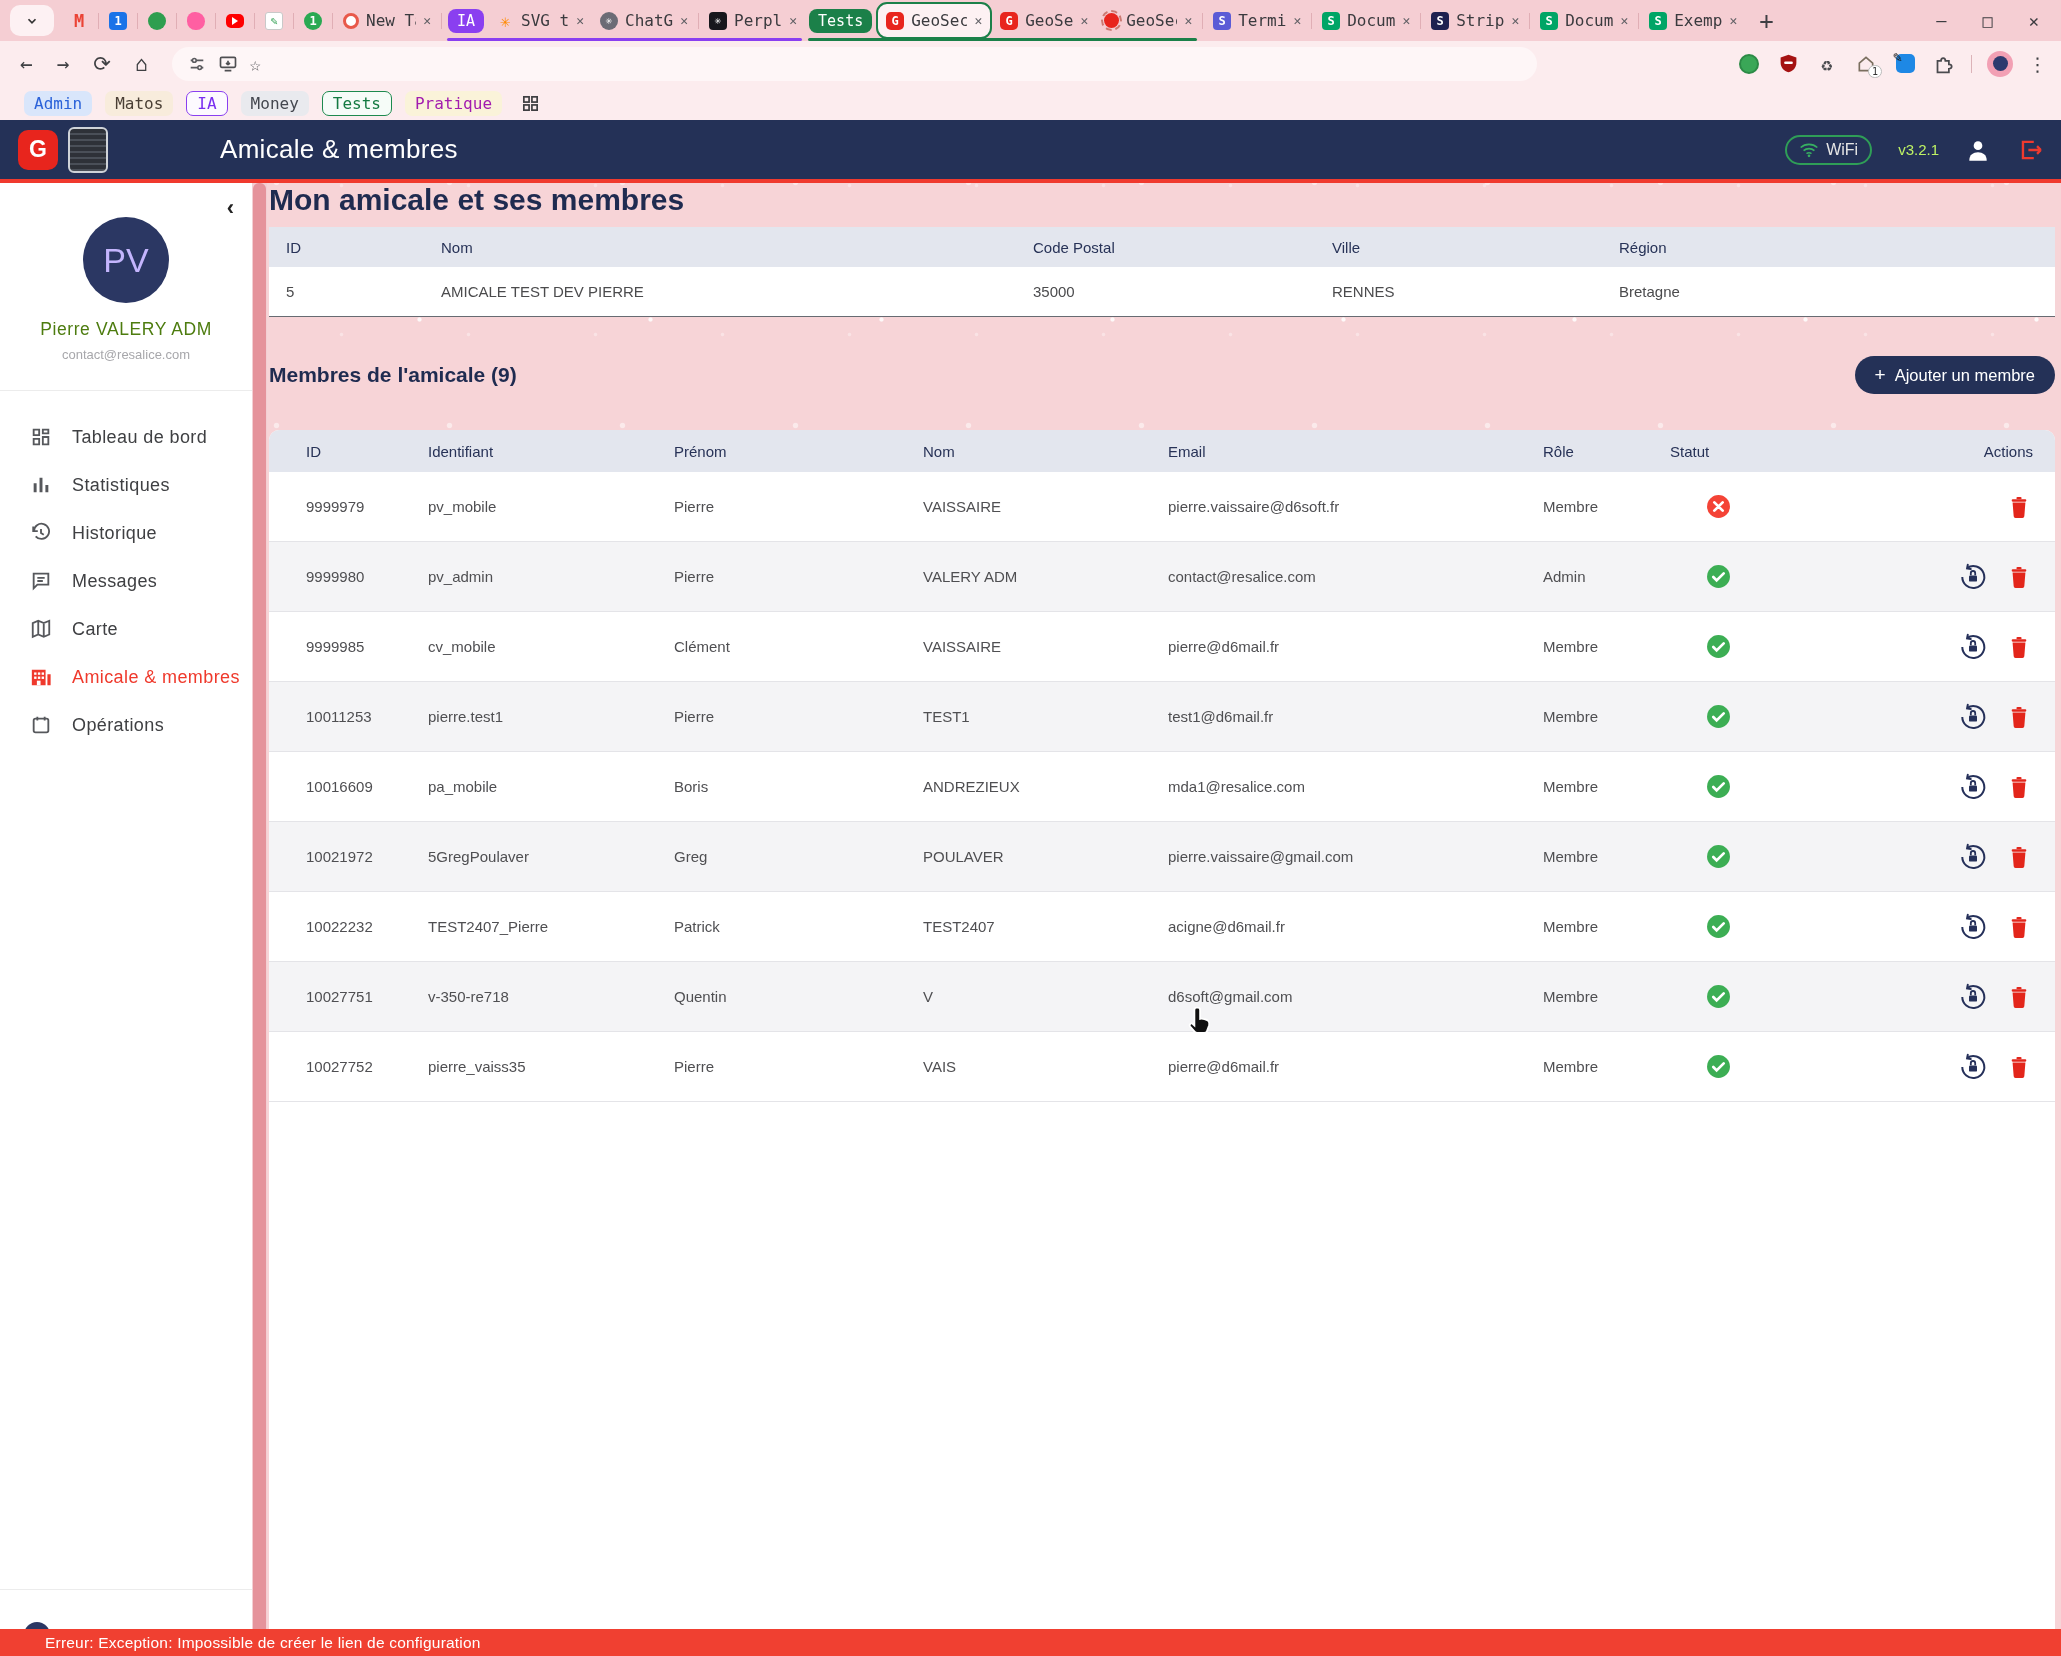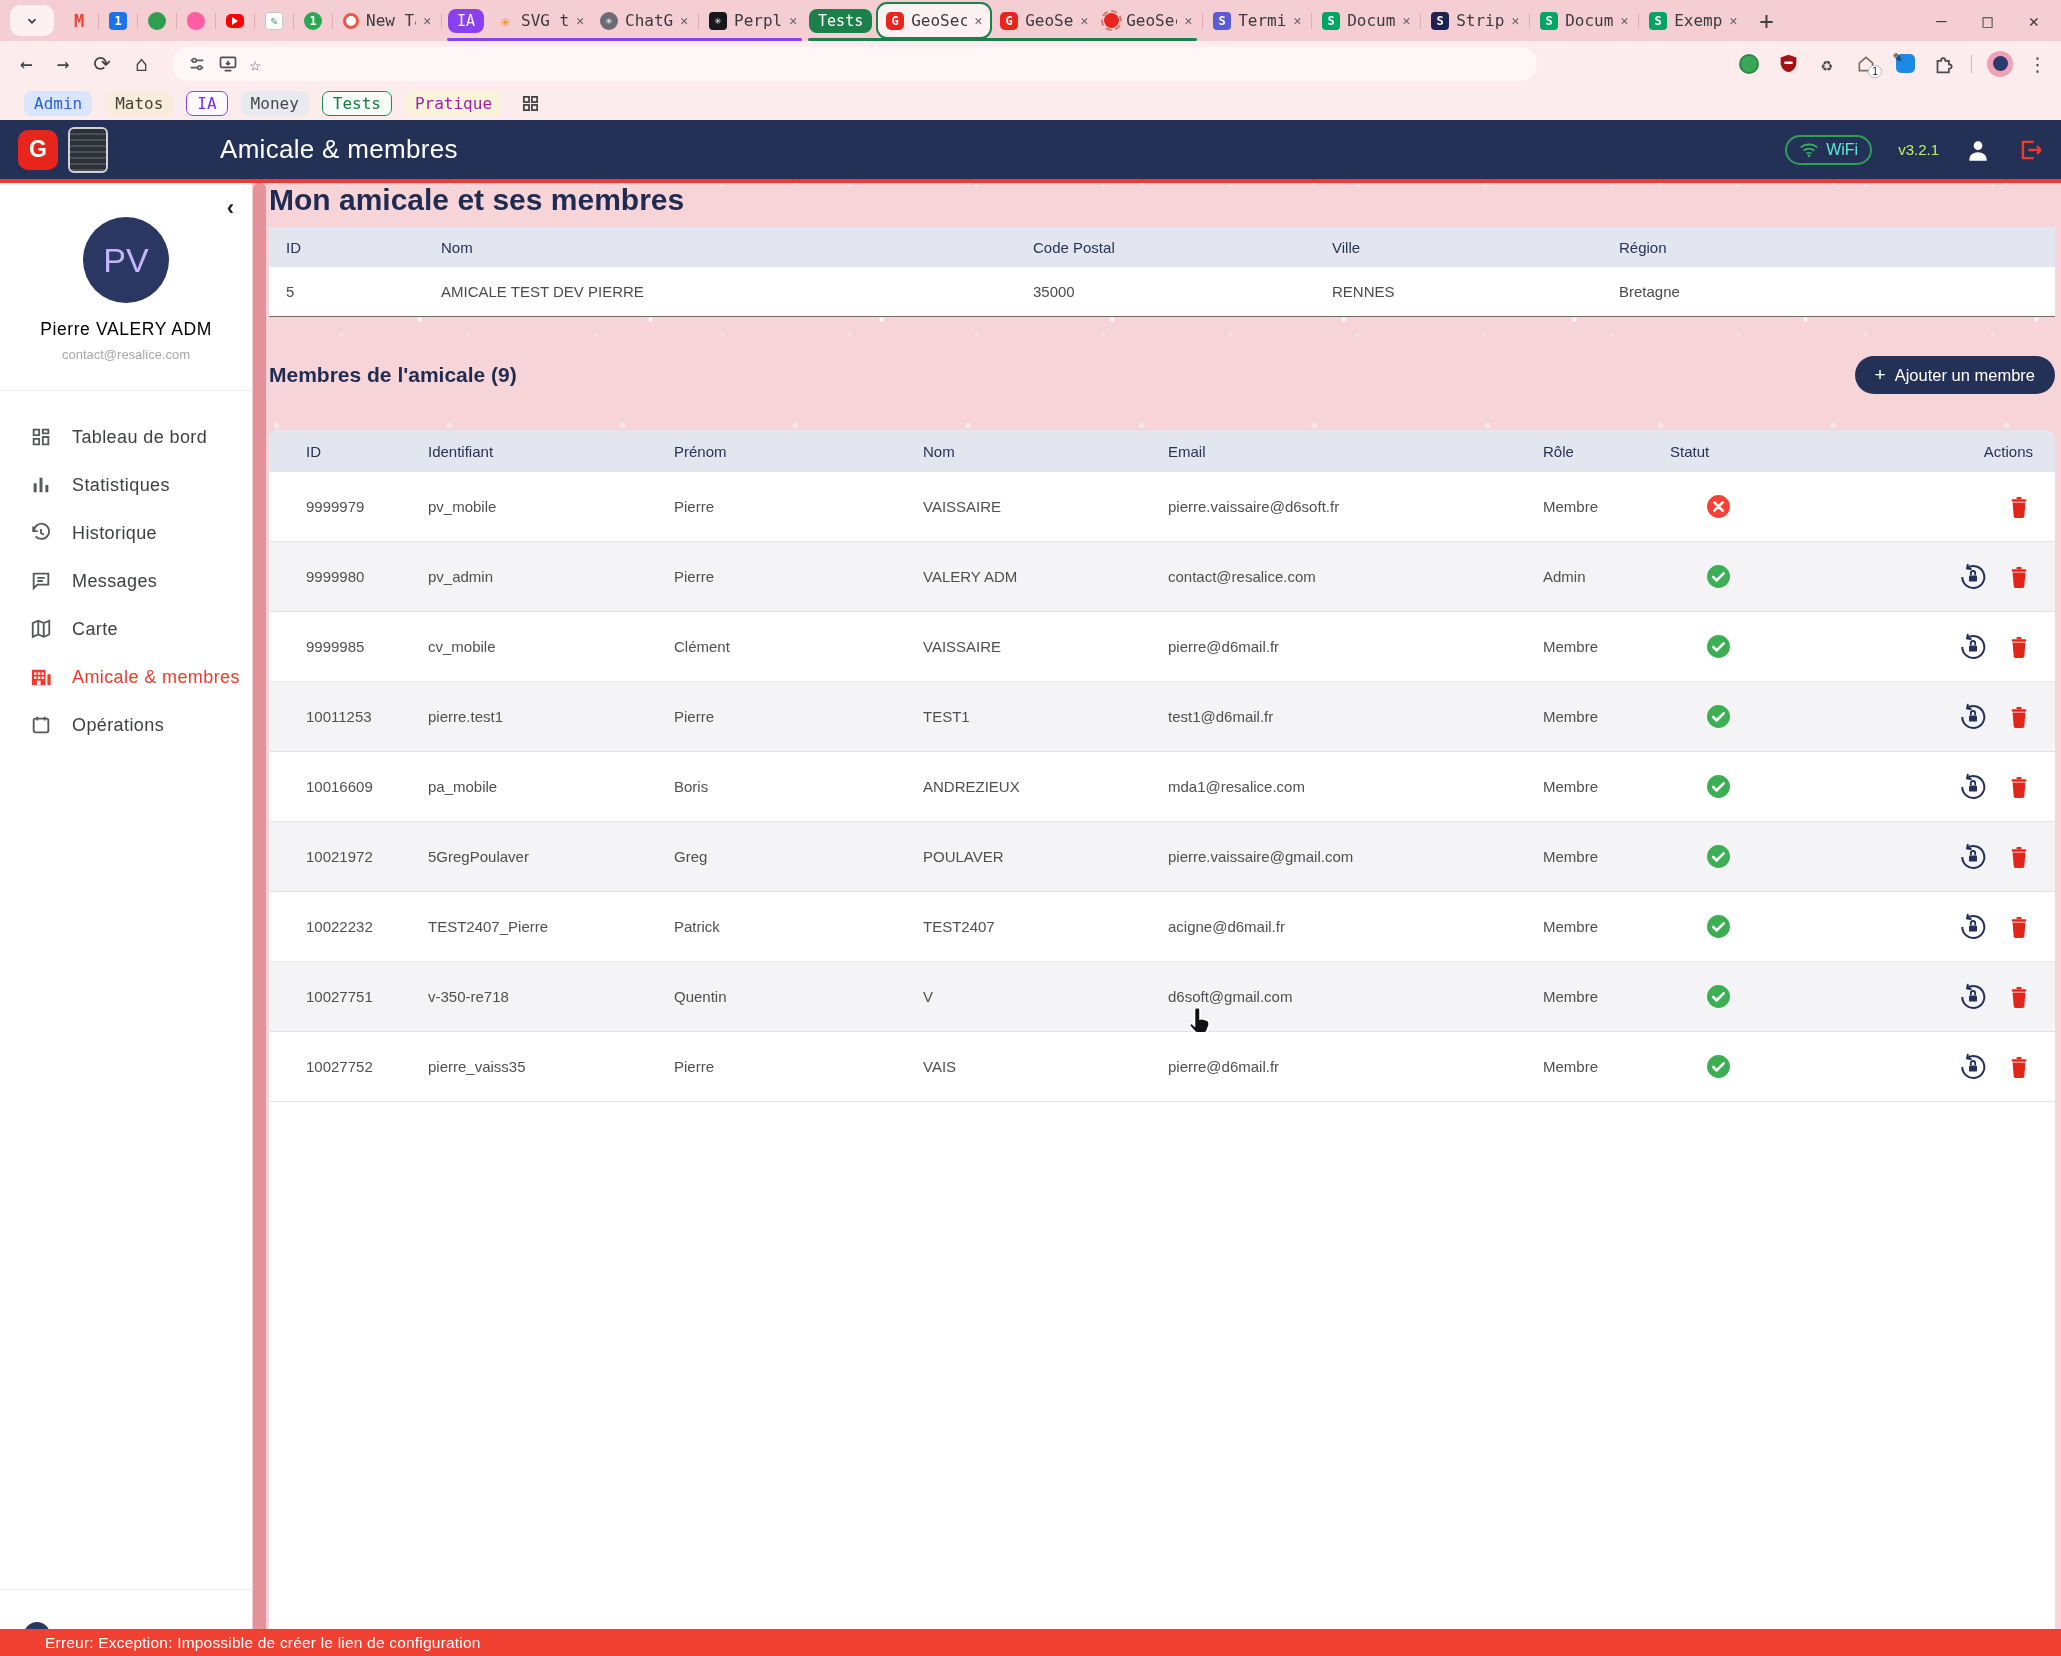--- a/index.html
+++ b/index.html
@@ -80,7 +80,7 @@
   .appthumb { width:40px; height:46px; border-radius:6px; margin-left:10px; background:repeating-linear-gradient(#2e3138 0 4px,#4a4f58 4px 6px); border:2px solid #cfd3d8; flex:none; }
   .apptitle { color:#fff; font-size:26px; font-weight:500; letter-spacing:.3px; margin-left:112px; }
   .hright { margin-left:auto; display:flex; align-items:center; gap:26px; }
-  .wifipill { height:30px; border:2px solid #2f9e57; border-radius:16px; display:flex; align-items:center; gap:7px; padding:0 12px; color:#5eead4; font-size:16px; }
+  .wifipill { height:30px; border:2px solid #2f9e57; border-radius:16px; display:flex; align-items:center; gap:7px; padding:0 12px; color:#e5e5e5; font-size:16px; }
   .version { color:#bef264; font-size:15px; }
   .redline { height:4px; background:#f03a2e; }
 

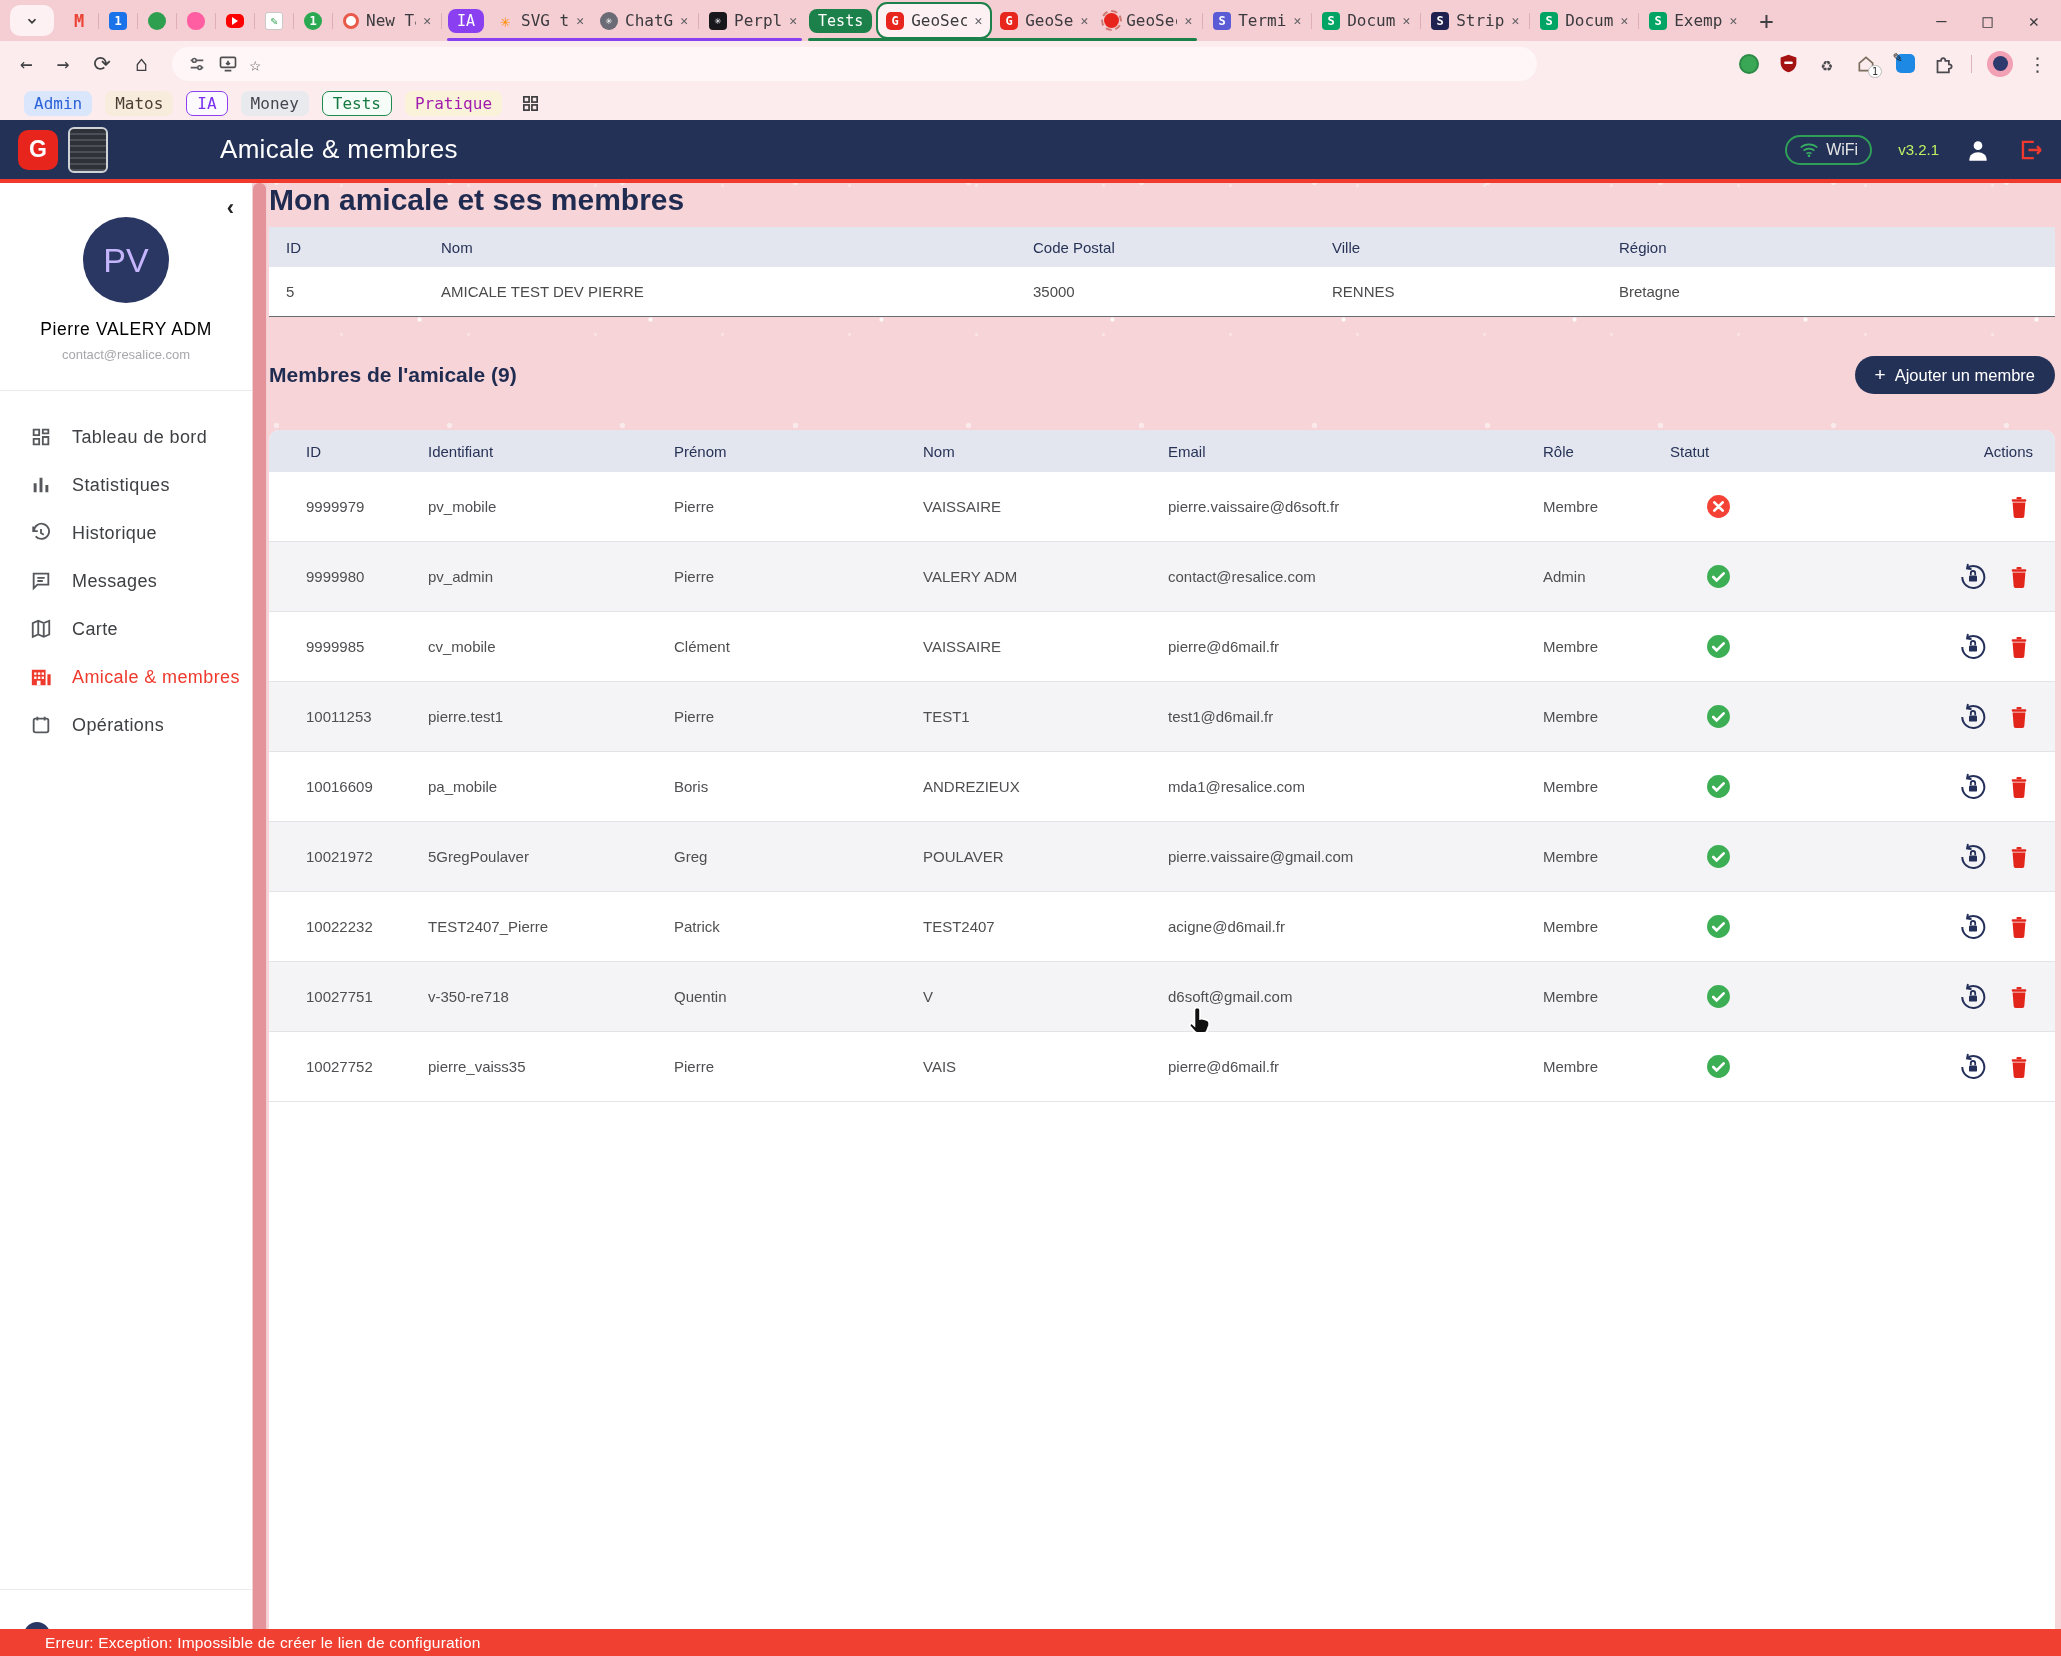--- a/index.html
+++ b/index.html
@@ -89,7 +89,7 @@
   .sidebar { width:252px; background:#fff; position:relative; flex:none; }
   .collapsebtn { position:absolute; right:18px; top:12px; font-size:22px; font-weight:bold; color:#222; }
   .avatarbig { width:86px; height:86px; border-radius:50%; background:#2b3763; color:#c4b5fd; font-size:34px; display:flex; align-items:center; justify-content:center; margin:34px auto 0; }
-  .uname { text-align:center; font-size:17.5px; color:#000000; margin-top:16px; letter-spacing:.6px; }
+  .uname { text-align:center; font-size:17.5px; color:#4d7c0f; margin-top:16px; letter-spacing:.6px; }
   .uemail { text-align:center; font-size:13px; color:#a7a7ab; margin-top:7px; }
   .sdivider { border-top:1px solid #ececec; margin-top:28px; }
   .smenu { padding-top:22px; }

